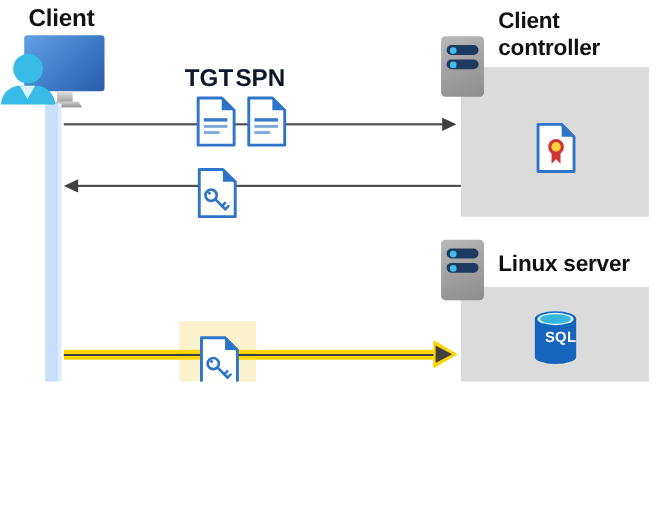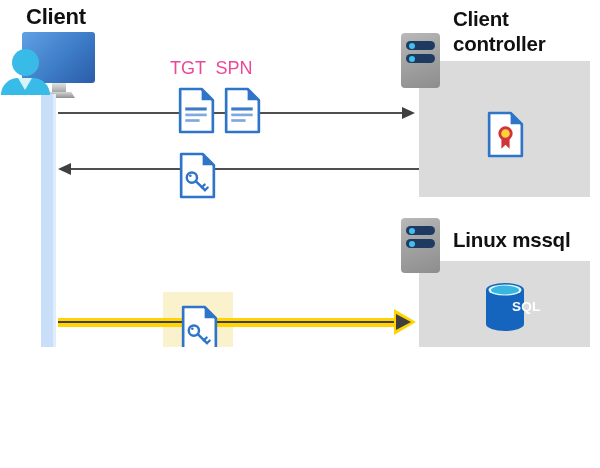--- a/index.html
+++ b/index.html
@@ -14,7 +14,7 @@
   .client-label{left:26px;top:4px;font-size:22px;}
   .dc-label{left:453px;top:6px;width:125px;}
   .linux-label{left:453px;top:227px;white-space:nowrap;}
-  .ticket-label{top:58px;width:40px;text-align:center;font-size:18px;color:#ec4899;}
+  .ticket-label{top:58px;width:40px;text-align:center;font-size:22px;color:#0f172a;font-weight:bold;}
   .tgt-label{left:168px;}
   .spn-label{left:214px;}
   .keytab-label{left:419px;top:419px;width:171px;text-align:center;font-size:19.5px;color:#3d3d3d;}

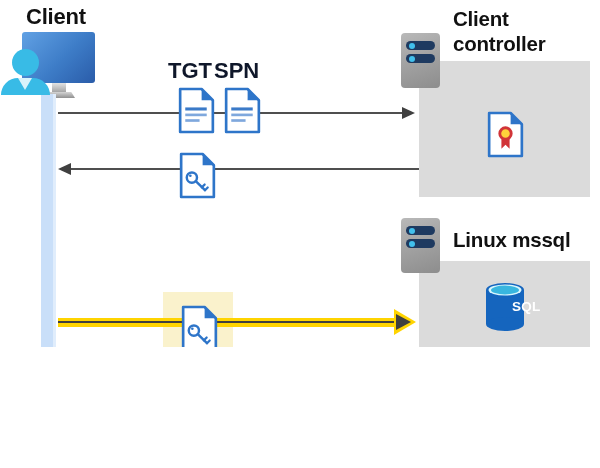--- a/index.html
+++ b/index.html
@@ -97,7 +97,7 @@
 
   <div class="abs h-label client-label">Client</div>
   <div class="abs h-label dc-label">Client controller</div>
-  <div class="abs h-label linux-label">Linux mssql</div>
+  <div class="abs h-label linux-label">Linux server</div>
 
   <div class="abs gray-box dc-box"></div>
   <div class="abs gray-box linux-box"></div>

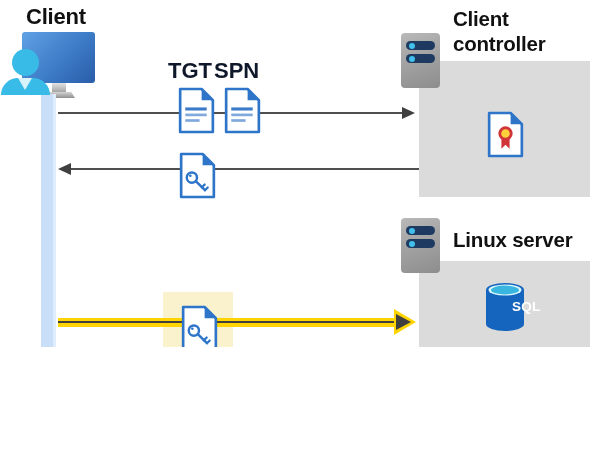--- a/index.html
+++ b/index.html
@@ -87,8 +87,8 @@
 
   
   .sql-icon{left:486px;top:282px;width:38px;height:50px;z-index:3;}
-  .sql-text{position:absolute;left:0;top:17px;width:100%;text-align:left;
-    color:#fff;font-weight:700;font-size:13.5px;letter-spacing:0.3px;margin-left:26px;}
+  .sql-text{position:absolute;left:0;top:17px;width:100%;text-align:right;
+    color:#fff;font-weight:700;font-size:13.5px;letter-spacing:0.3px;}
 </style>
 </head>
 <body>

